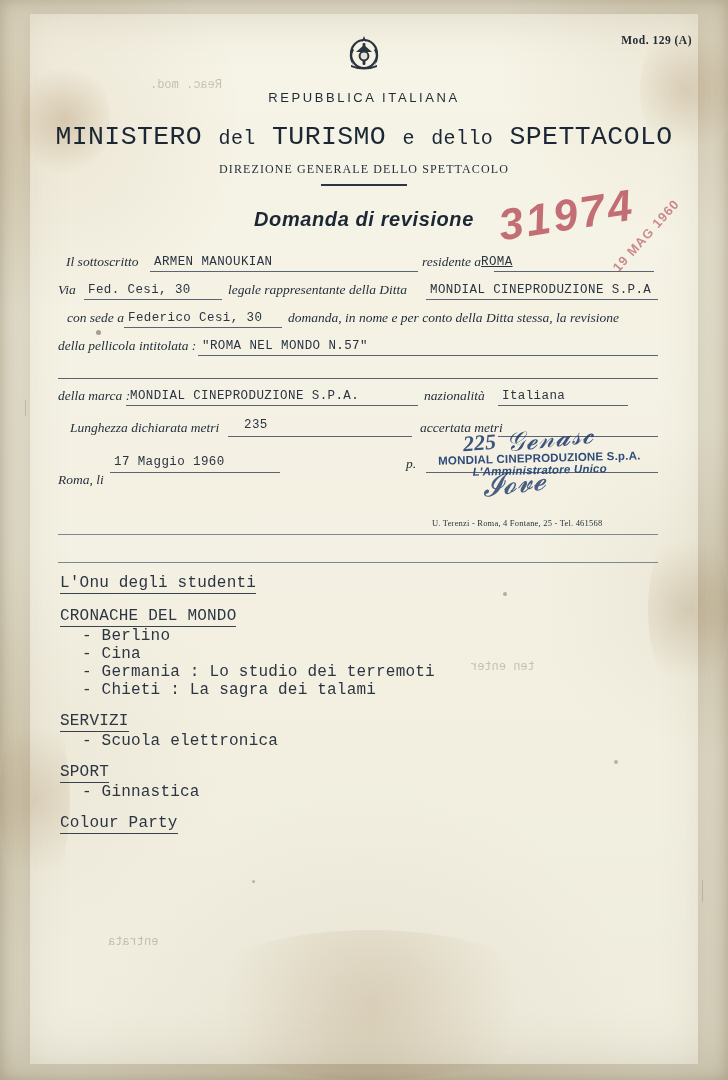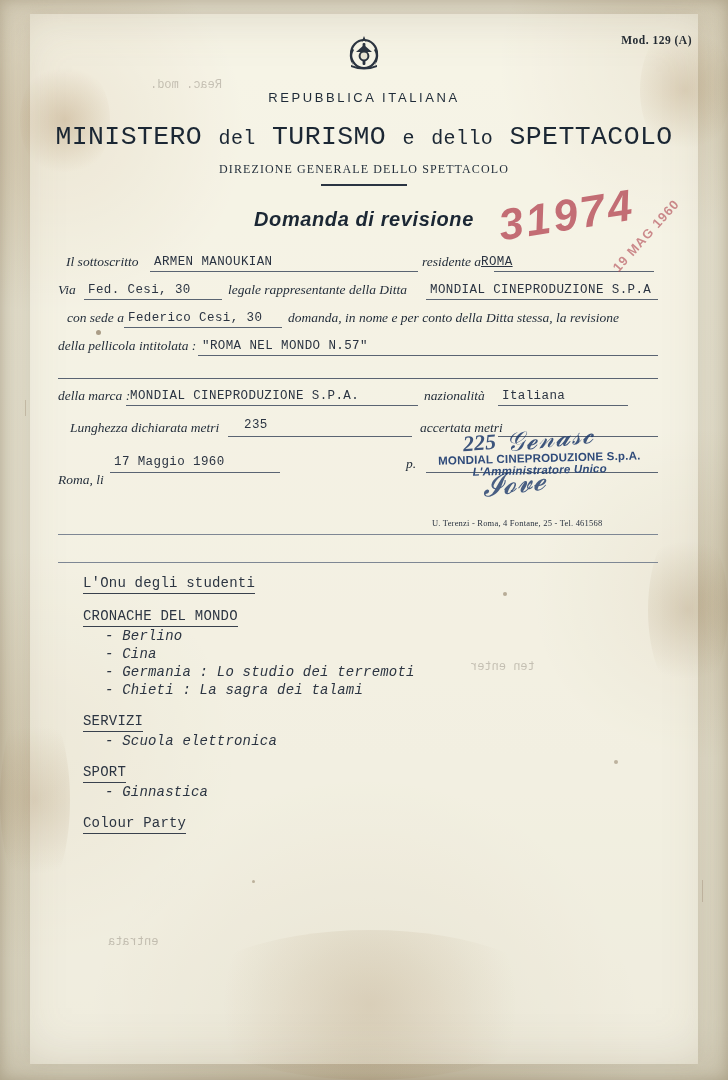--- a/index.html
+++ b/index.html
@@ -206,11 +206,10 @@
     width: 520px;
     z-index: 12;
     font-family: "Liberation Mono", monospace;
-    font-size: 14px;
+    font-size: 16px;
     line-height: 18px;
     color: #2c3542;
     letter-spacing: 0.2px;
-    margin-left: 23px;
   }
   .subject .u {
     display: inline-block;

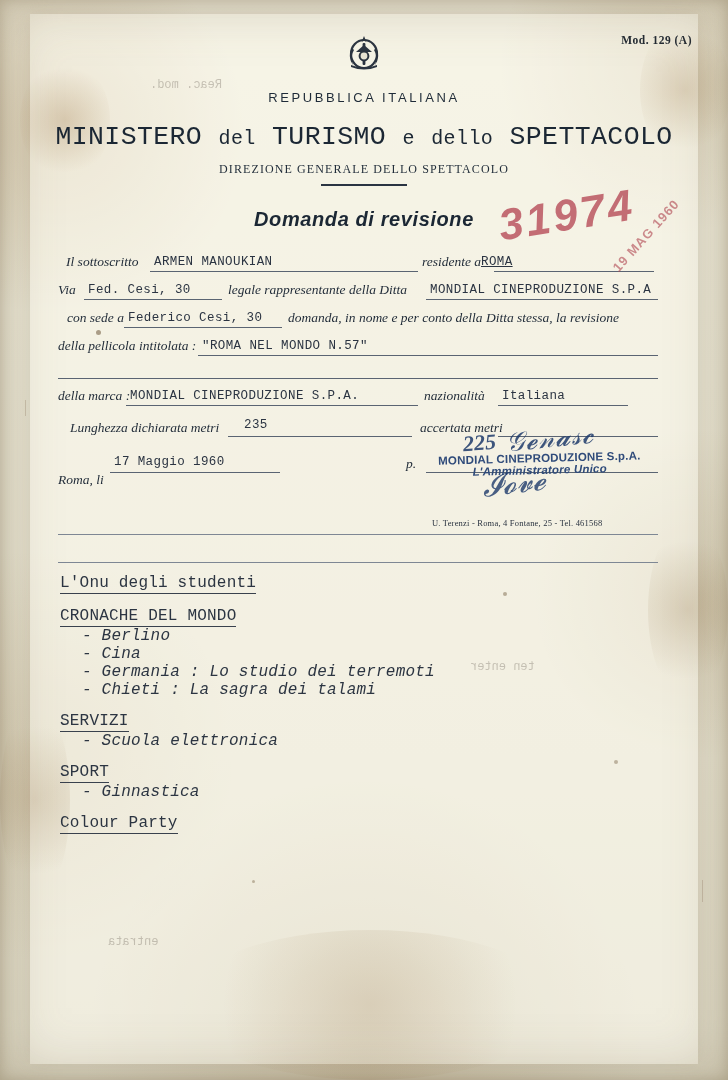--- a/index.html
+++ b/index.html
@@ -221,7 +221,6 @@
   }
   .subject .item {
     padding-left: 22px;
-    font-style: italic;
   }
   
   .stampnum {

